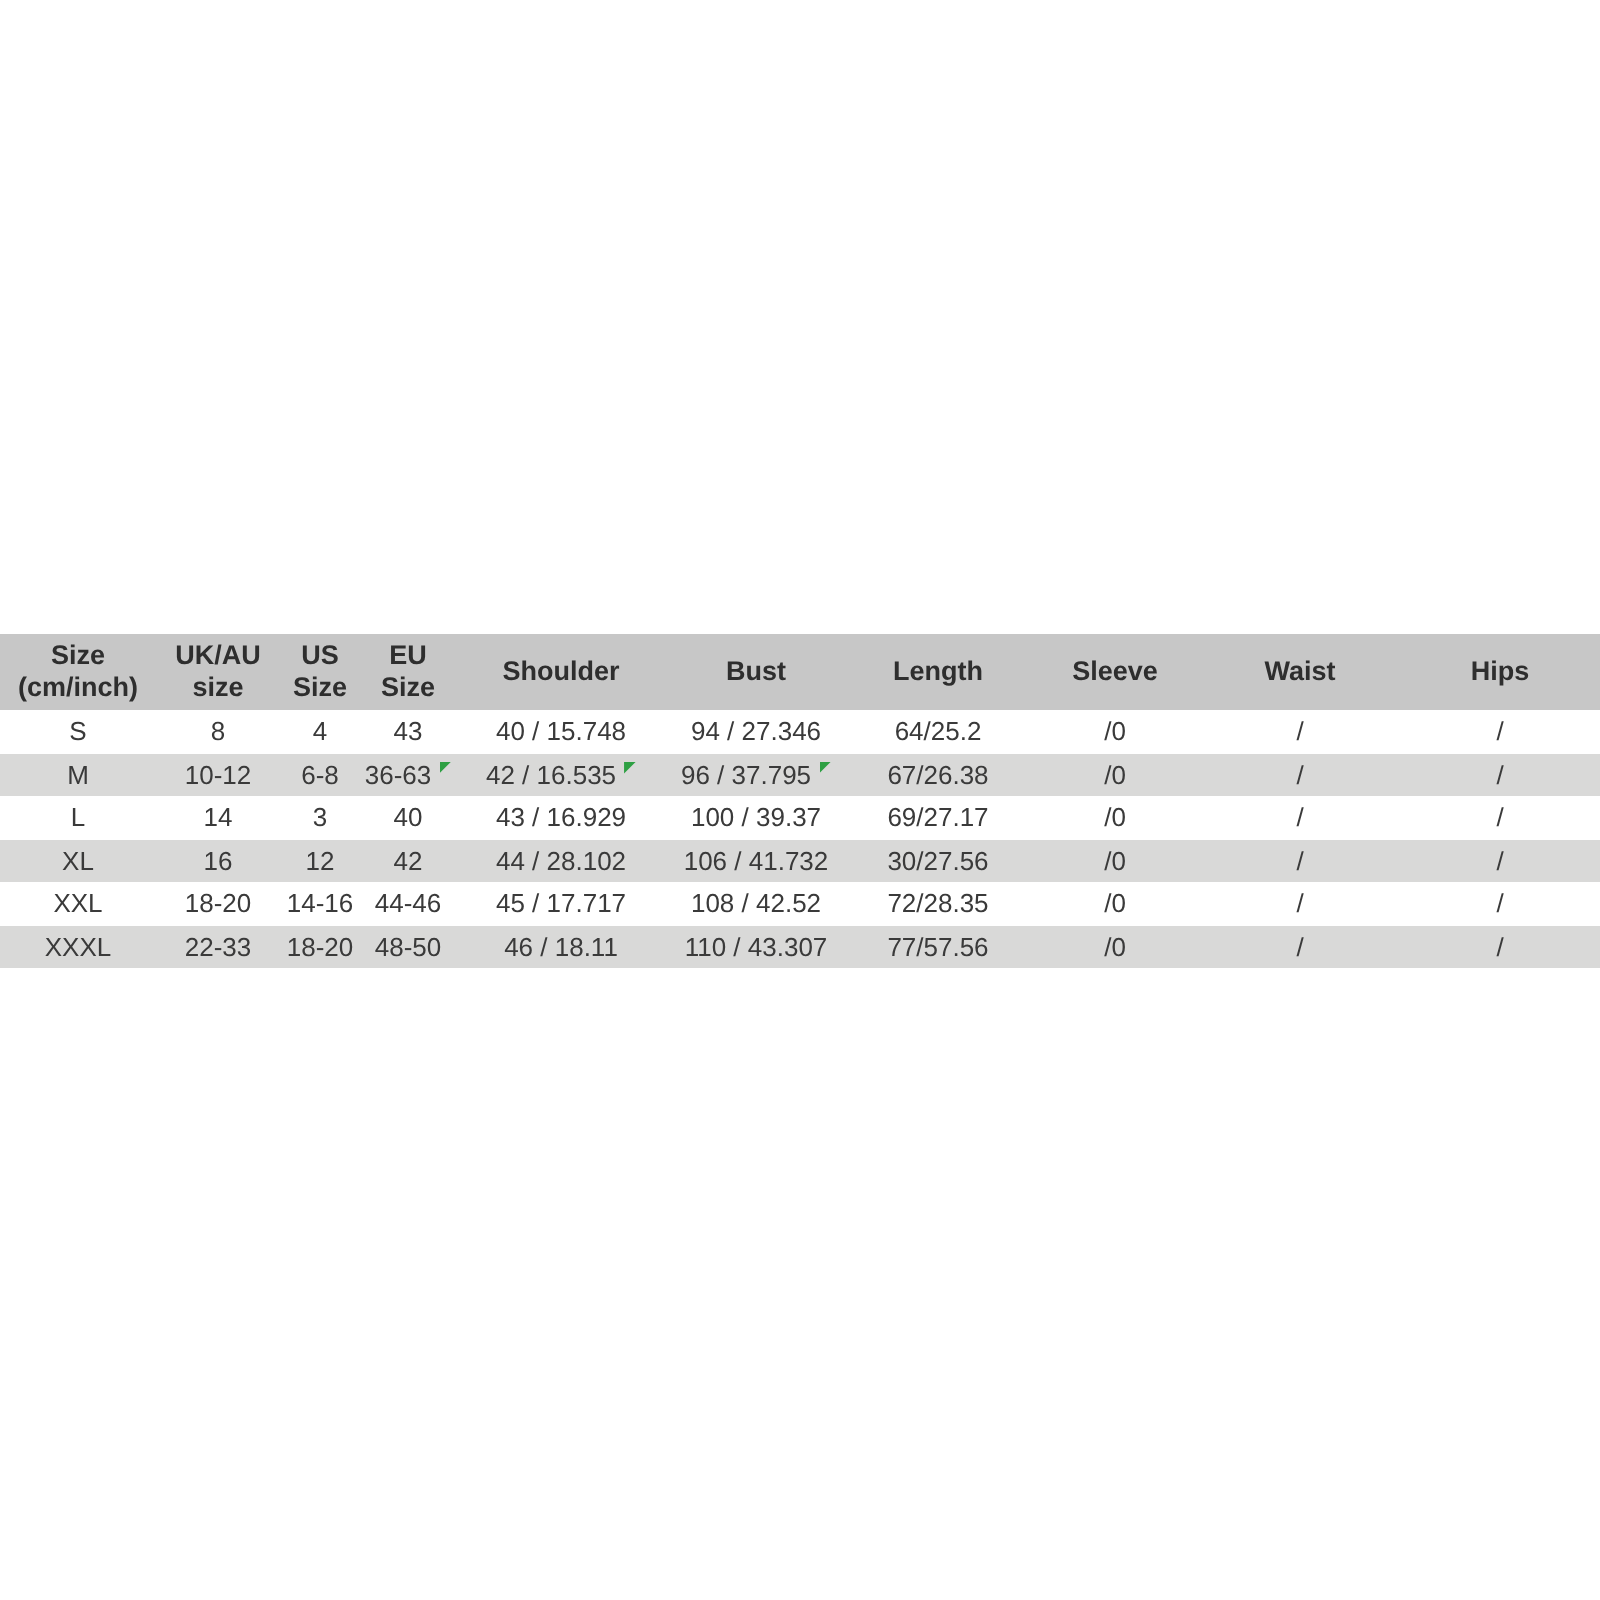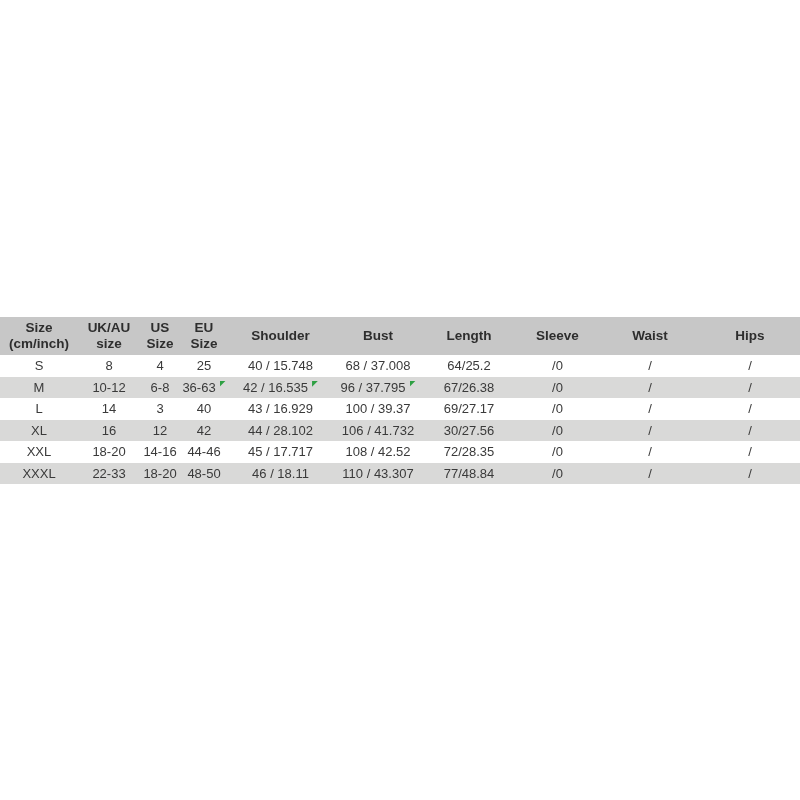--- a/index.html
+++ b/index.html
@@ -126,7 +126,7 @@
           <td><span>S</span></td>
           <td><span>8</span></td>
           <td><span>4</span></td>
-          <td><span>25</span></td>
+          <td><span>43</span></td>
           <td><span>40 / 15.748</span></td>
           <td><span>68 / 37.008</span></td>
           <td><span>64/25.2</span></td>

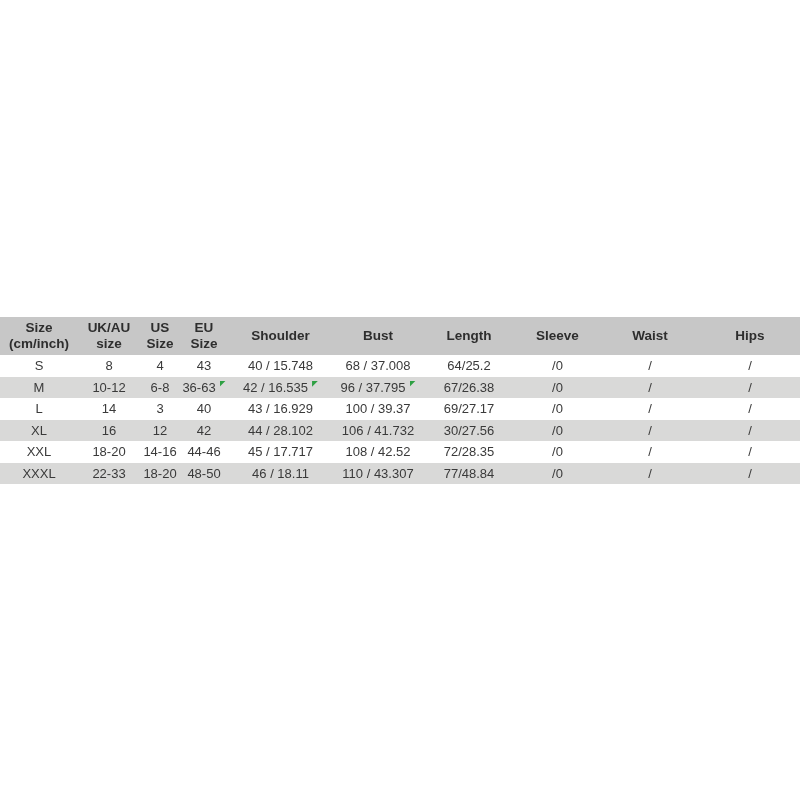--- a/index.html
+++ b/index.html
@@ -128,7 +128,7 @@
           <td><span>4</span></td>
           <td><span>43</span></td>
           <td><span>40 / 15.748</span></td>
-          <td><span>68 / 37.008</span></td>
+          <td><span>94 / 27.346</span></td>
           <td><span>64/25.2</span></td>
           <td><span>/0</span></td>
           <td><span>/</span></td>

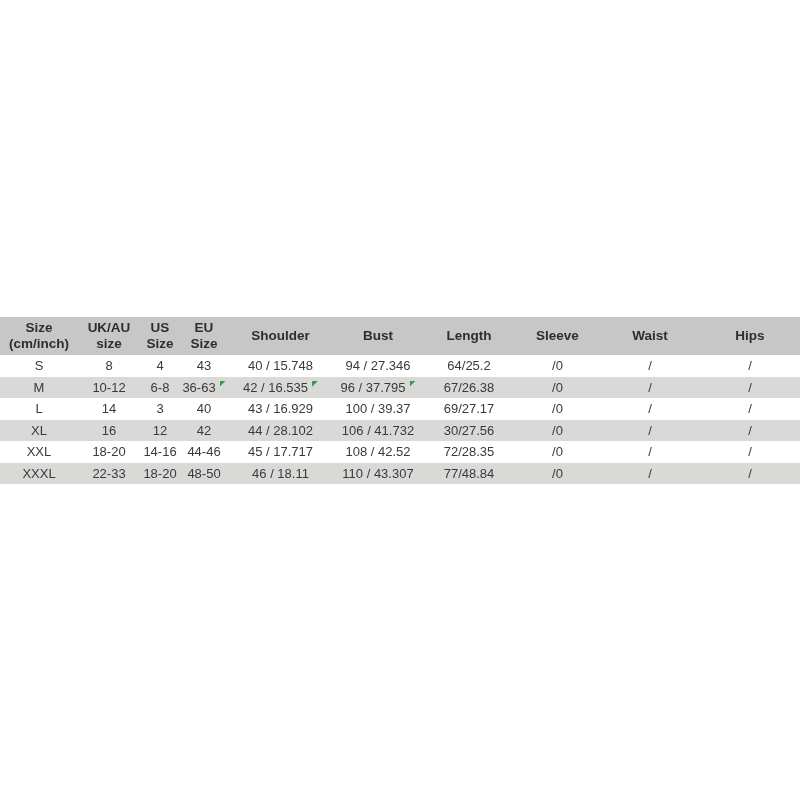--- a/index.html
+++ b/index.html
@@ -189,7 +189,7 @@
           <td><span>48-50</span></td>
           <td><span>46 / 18.11</span></td>
           <td><span>110 / 43.307</span></td>
-          <td><span>77/48.84</span></td>
+          <td><span>77/57.56</span></td>
           <td><span>/0</span></td>
           <td><span>/</span></td>
           <td><span>/</span></td>

